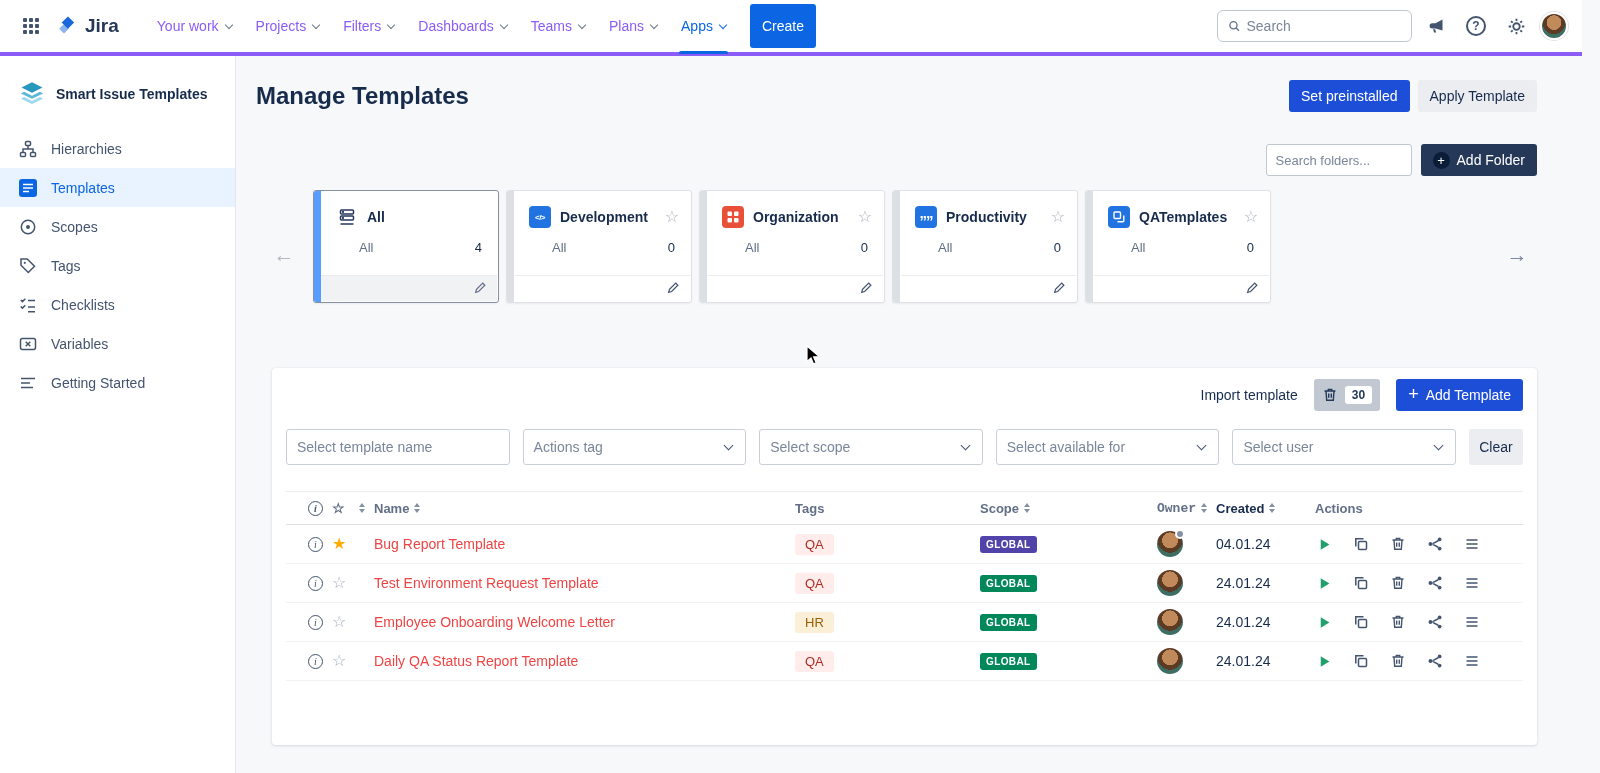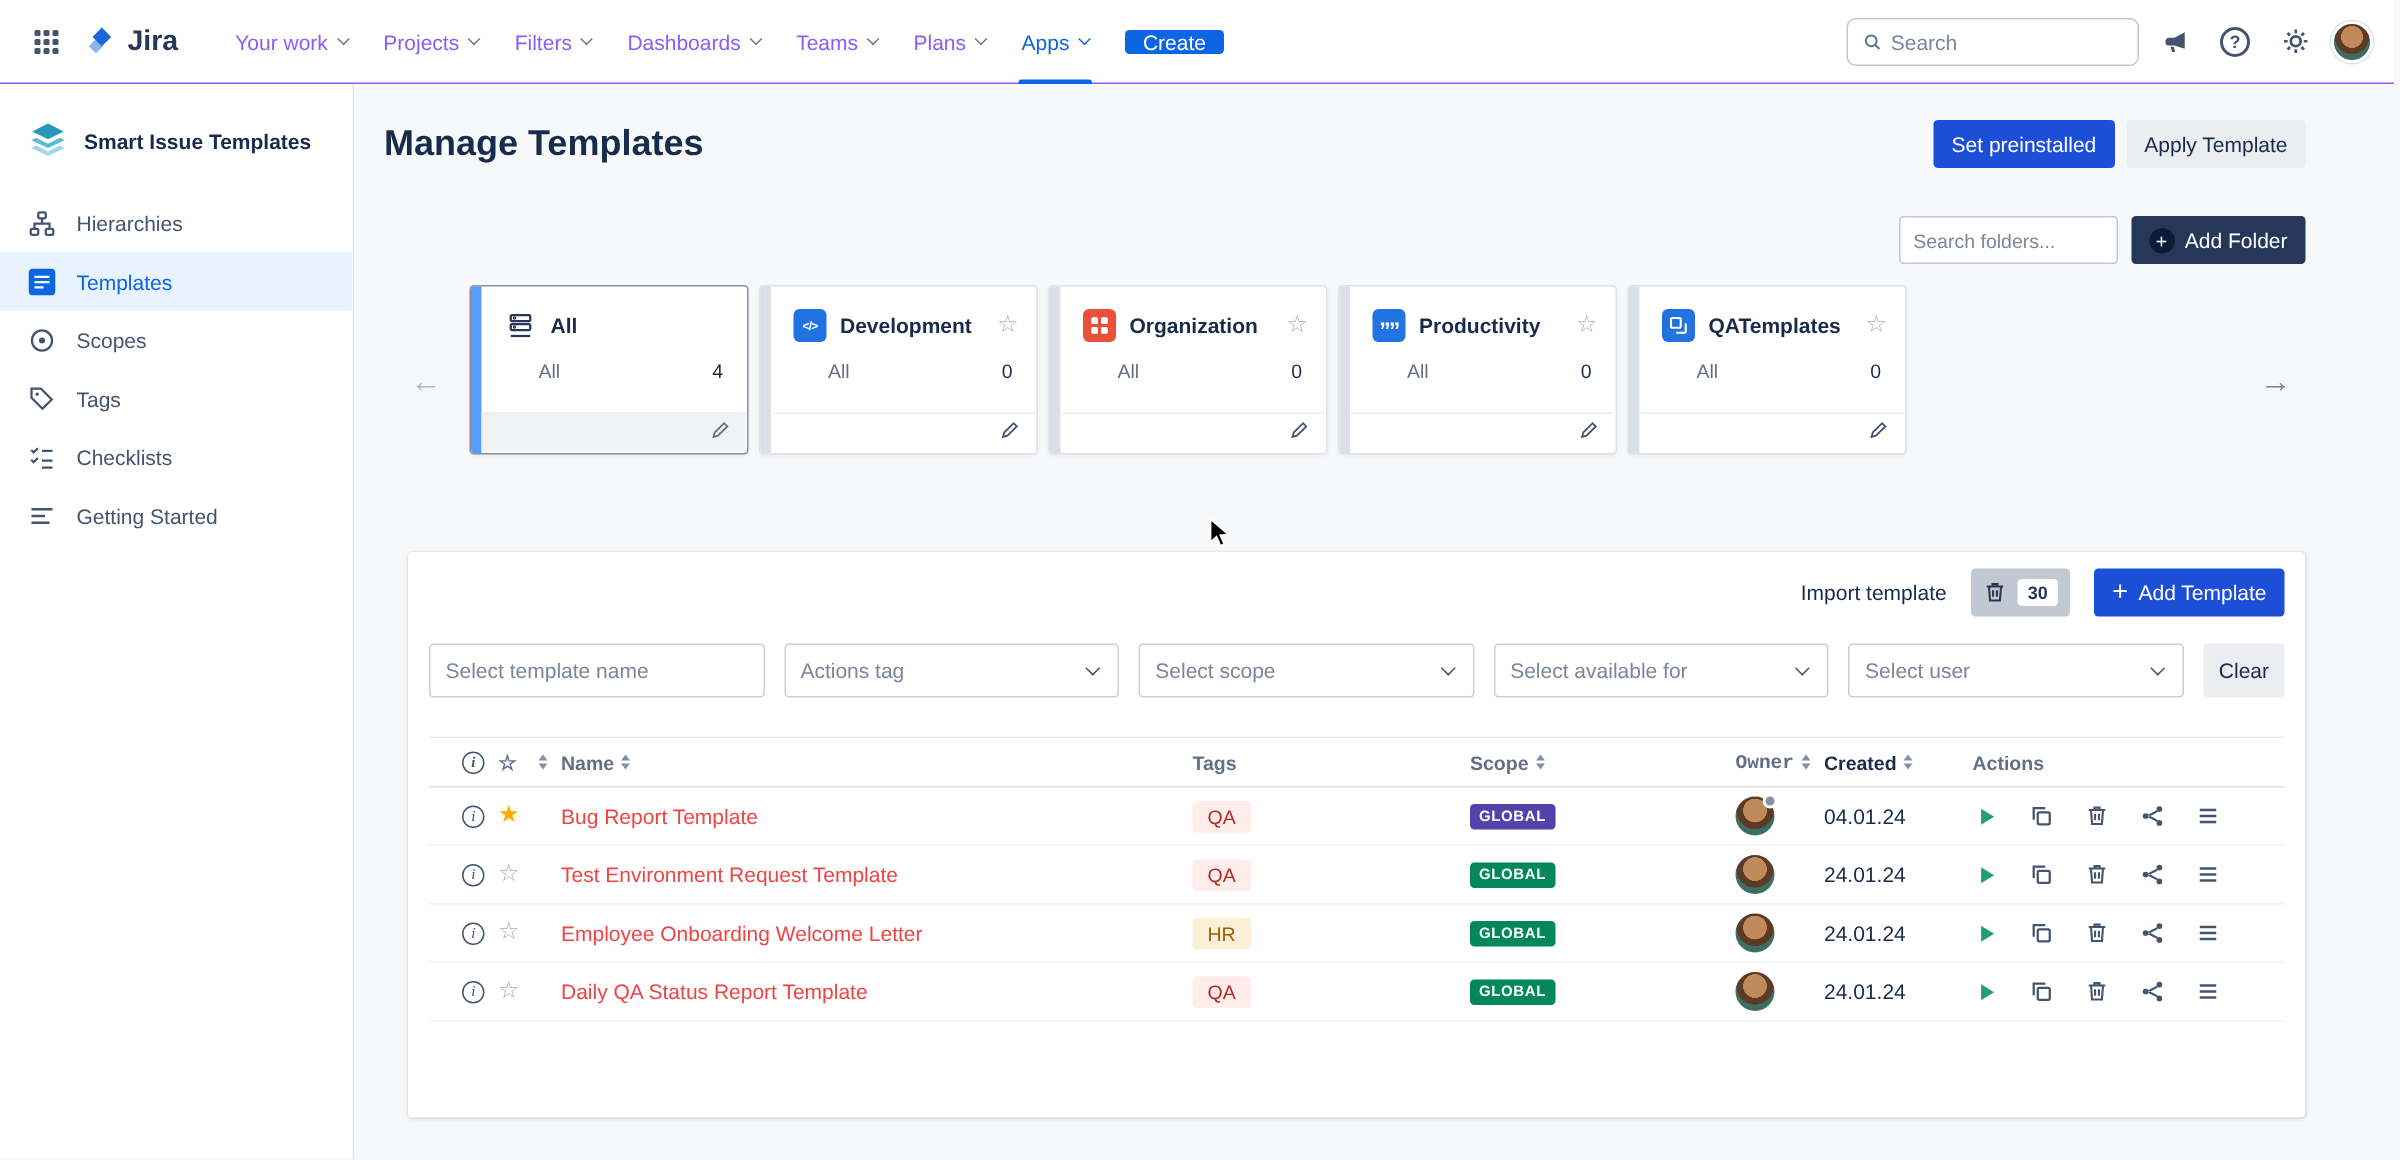--- a/index.html
+++ b/index.html
@@ -10,8 +10,8 @@
   }
   
   .topnav {
-    position: absolute; top: 0; left: 0; right: 4px; height: 56px;
-    background: #fff; border-bottom: 1px solid #8b5cf6;
+    position: absolute; top: 0; left: 0; right: 18px; height: 56px;
+    background: #fff; border-bottom: 4px solid #8b5cf6;
     display: flex; align-items: center; padding: 0 14px; z-index: 20;
   }
   .grid-btn { width: 34px; height: 34px; display: flex; align-items: center; justify-content: center; border-radius: 4px; }

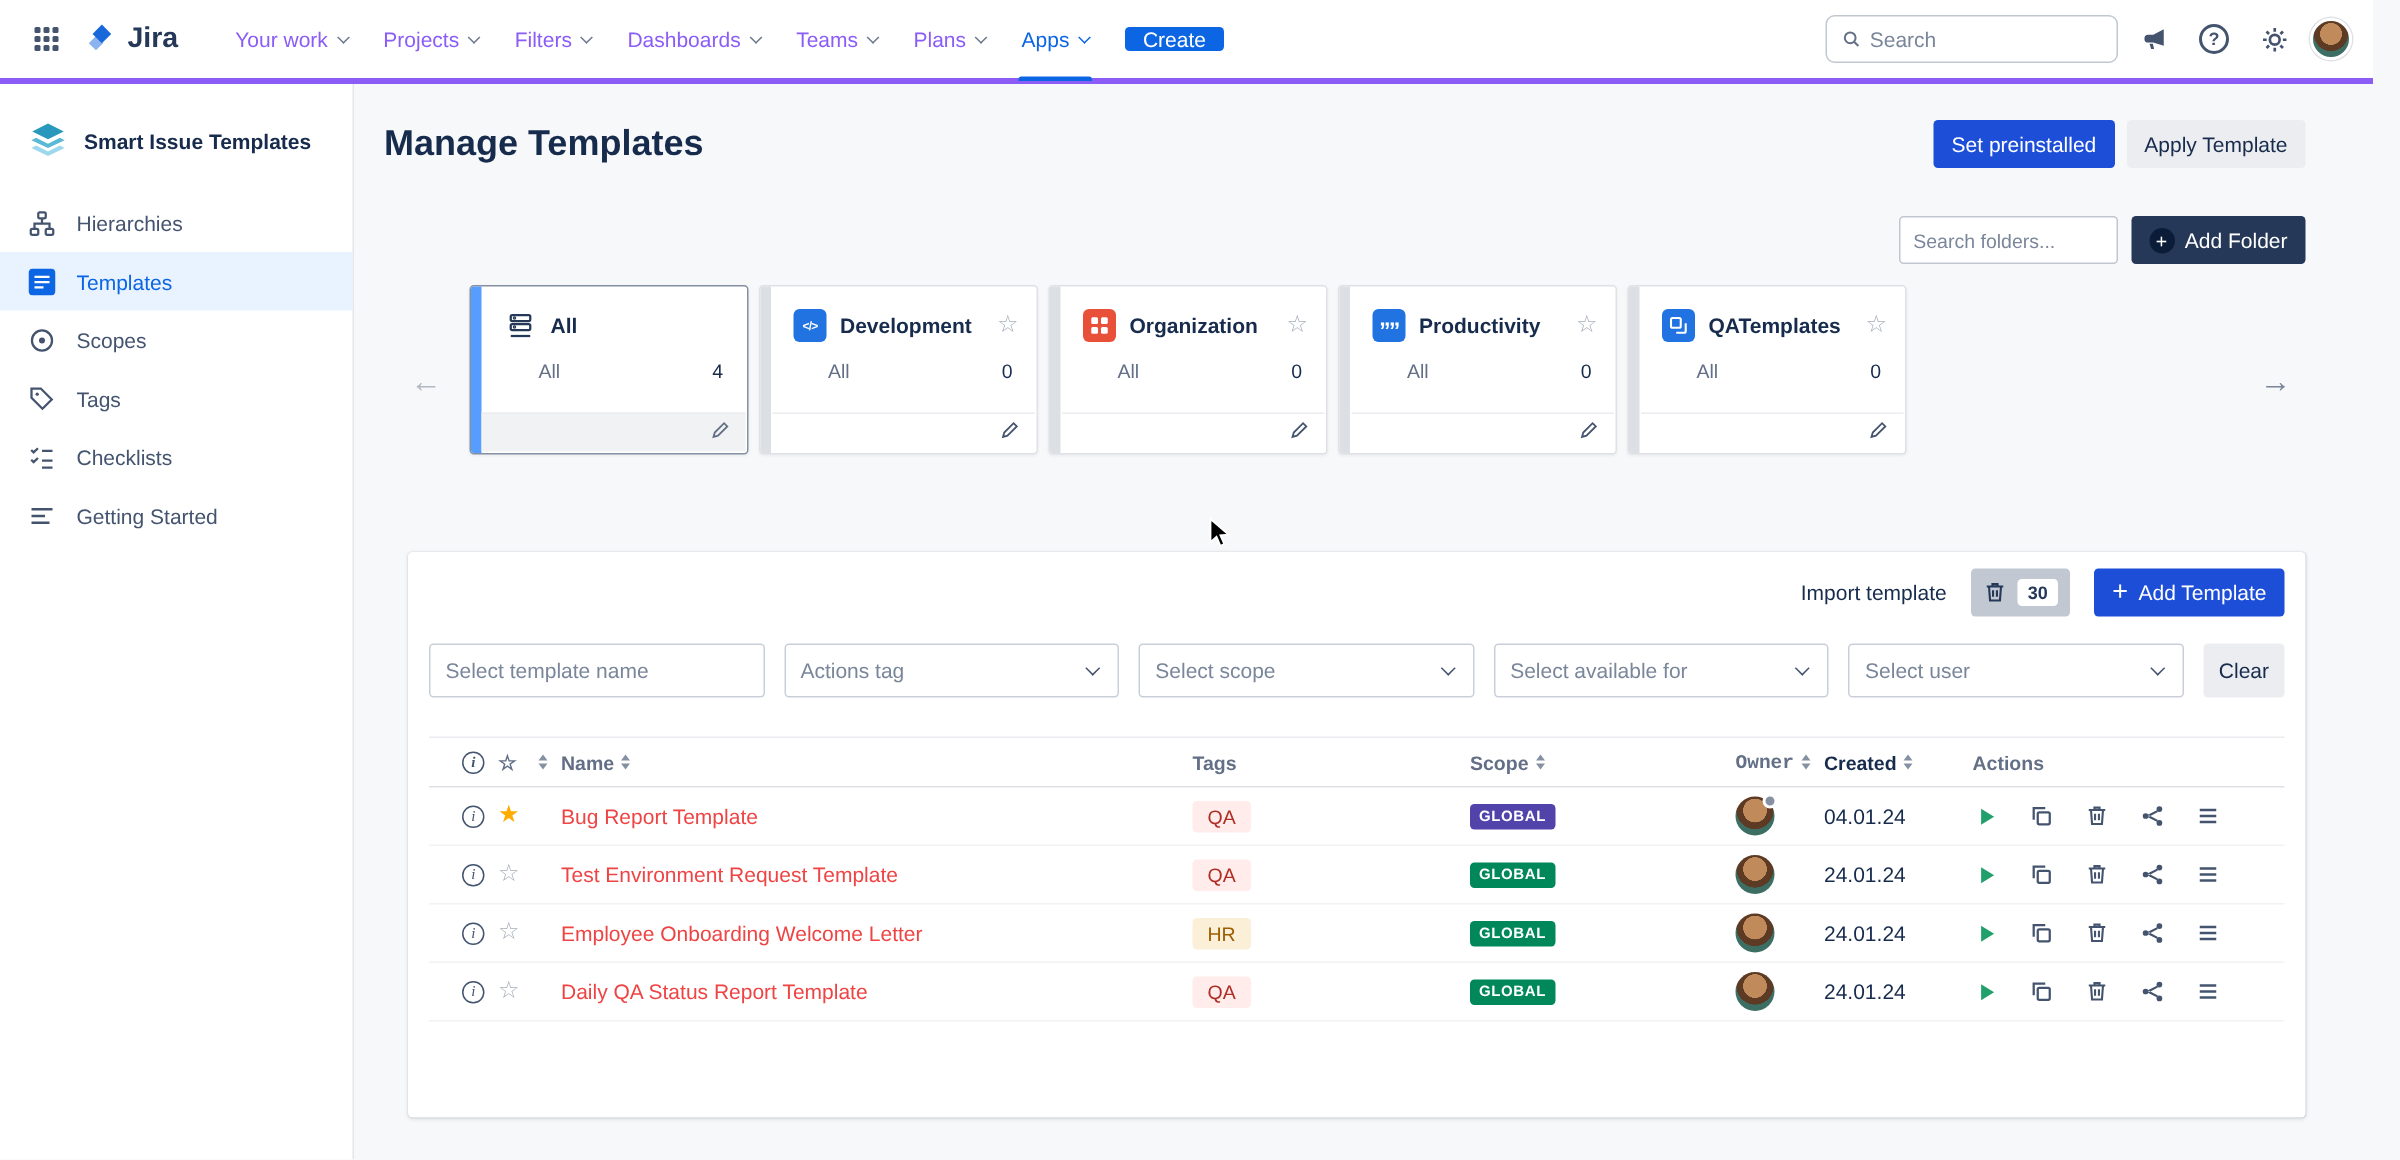--- a/index.html
+++ b/index.html
@@ -33,7 +33,7 @@
     transform: rotate(45deg); margin-top: -3px; display: inline-block;
   }
   .create-btn {
-    margin-left: 12px; height: 16px; padding: 0 12px; background: #0C66E4; color: #fff;
+    margin-left: 12px; height: 44px; padding: 0 12px; background: #0C66E4; color: #fff;
     font-size: 14px; font-weight: 500; border: none; border-radius: 3px; cursor: pointer;
     display: flex; align-items: center;
   }

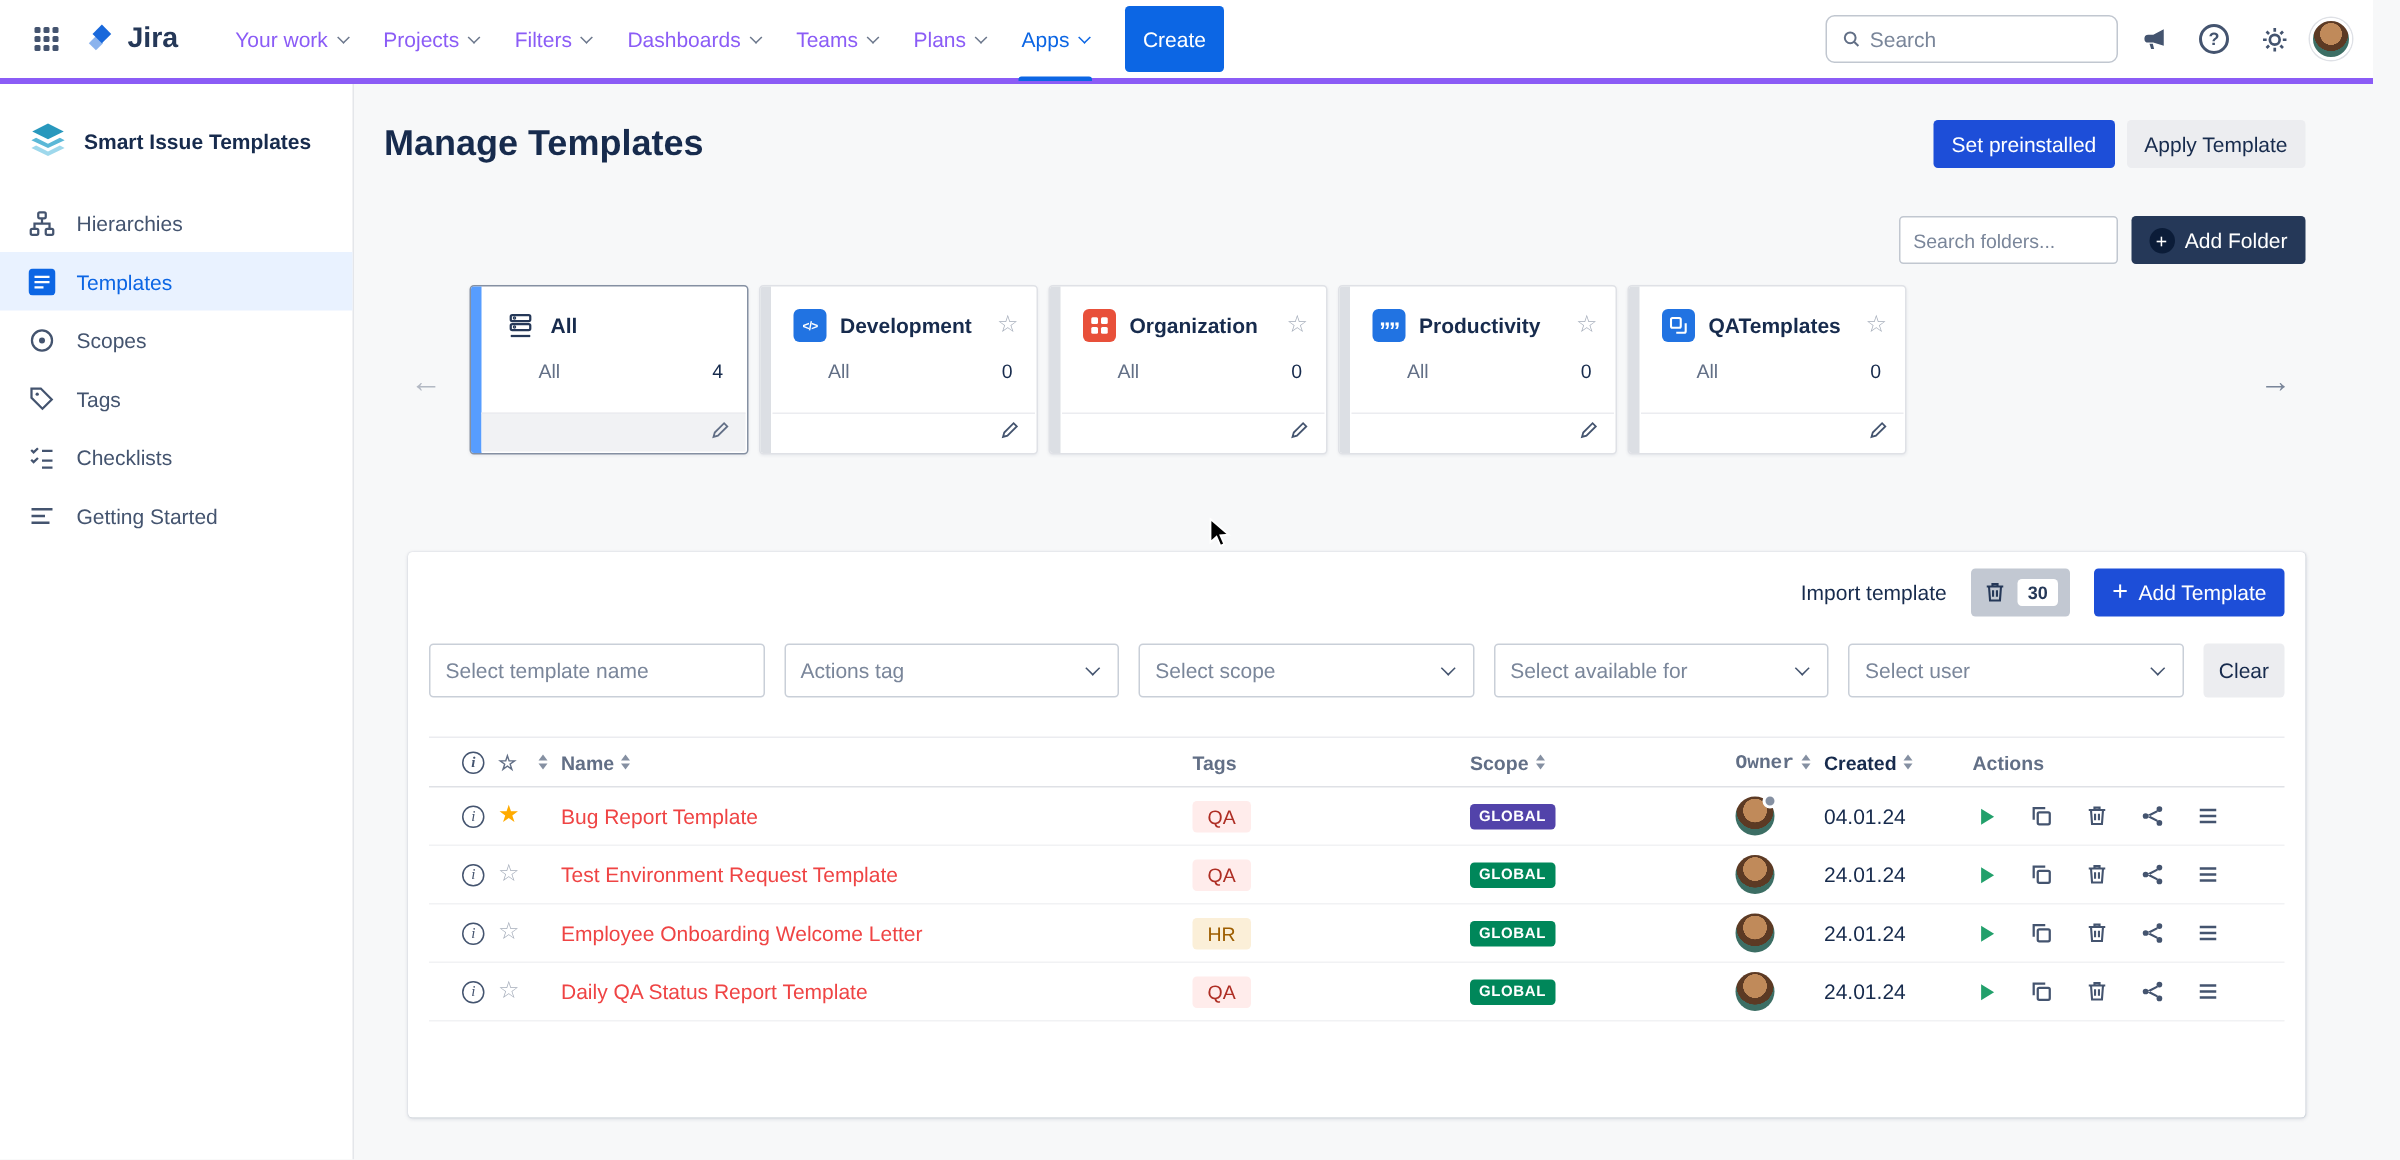--- a/index.html
+++ b/index.html
@@ -315,6 +315,15 @@
   </div>
   <div class="side-item">
     <span class="side-icon">
+      <svg width="18" height="18" viewBox="0 0 18 18" fill="none" stroke="#44546F" stroke-width="1.5">
+          <rect x="1.5" y="3.5" width="15" height="11" rx="2"></rect>
+          <path d="M6.7 6.7l4.6 4.6M11.3 6.7l-4.6 4.6"></path>
+        </svg>
+    </span>
+    <span>Variables</span>
+  </div>
+  <div class="side-item">
+    <span class="side-icon">
       <svg width="18" height="18" viewBox="0 0 18 18" fill="none" stroke="#44546F" stroke-width="1.6">
           <path d="M2 4.5h14M2 9h9M2 13.5h12"></path>
         </svg>

